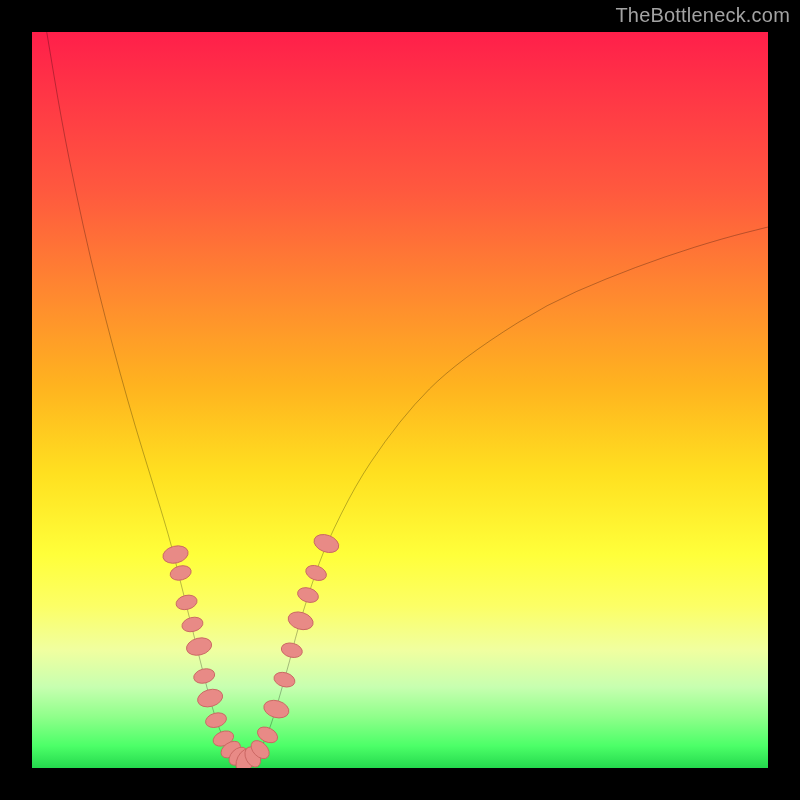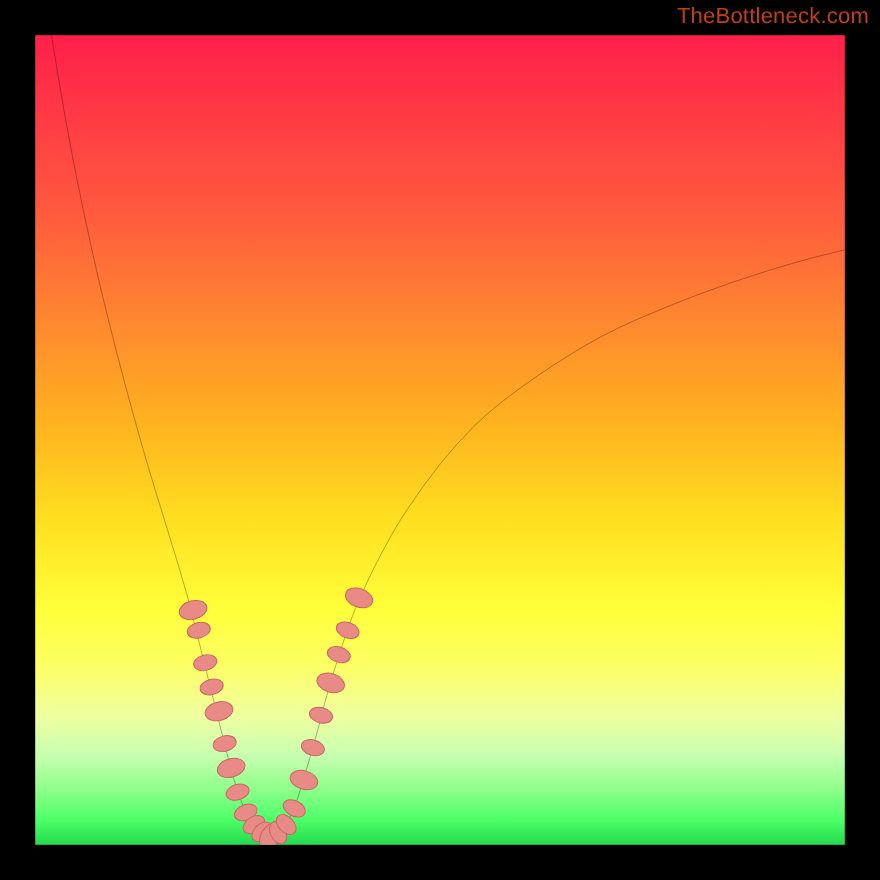--- a/index.html
+++ b/index.html
@@ -58,7 +58,7 @@
     position: absolute;
     top: 4px;
     right: 10px;
-    color: #c2410c;
+    color: #a3a3a3;
     font-size: 20px;
     font-weight: 500;
     letter-spacing: 0.2px;

